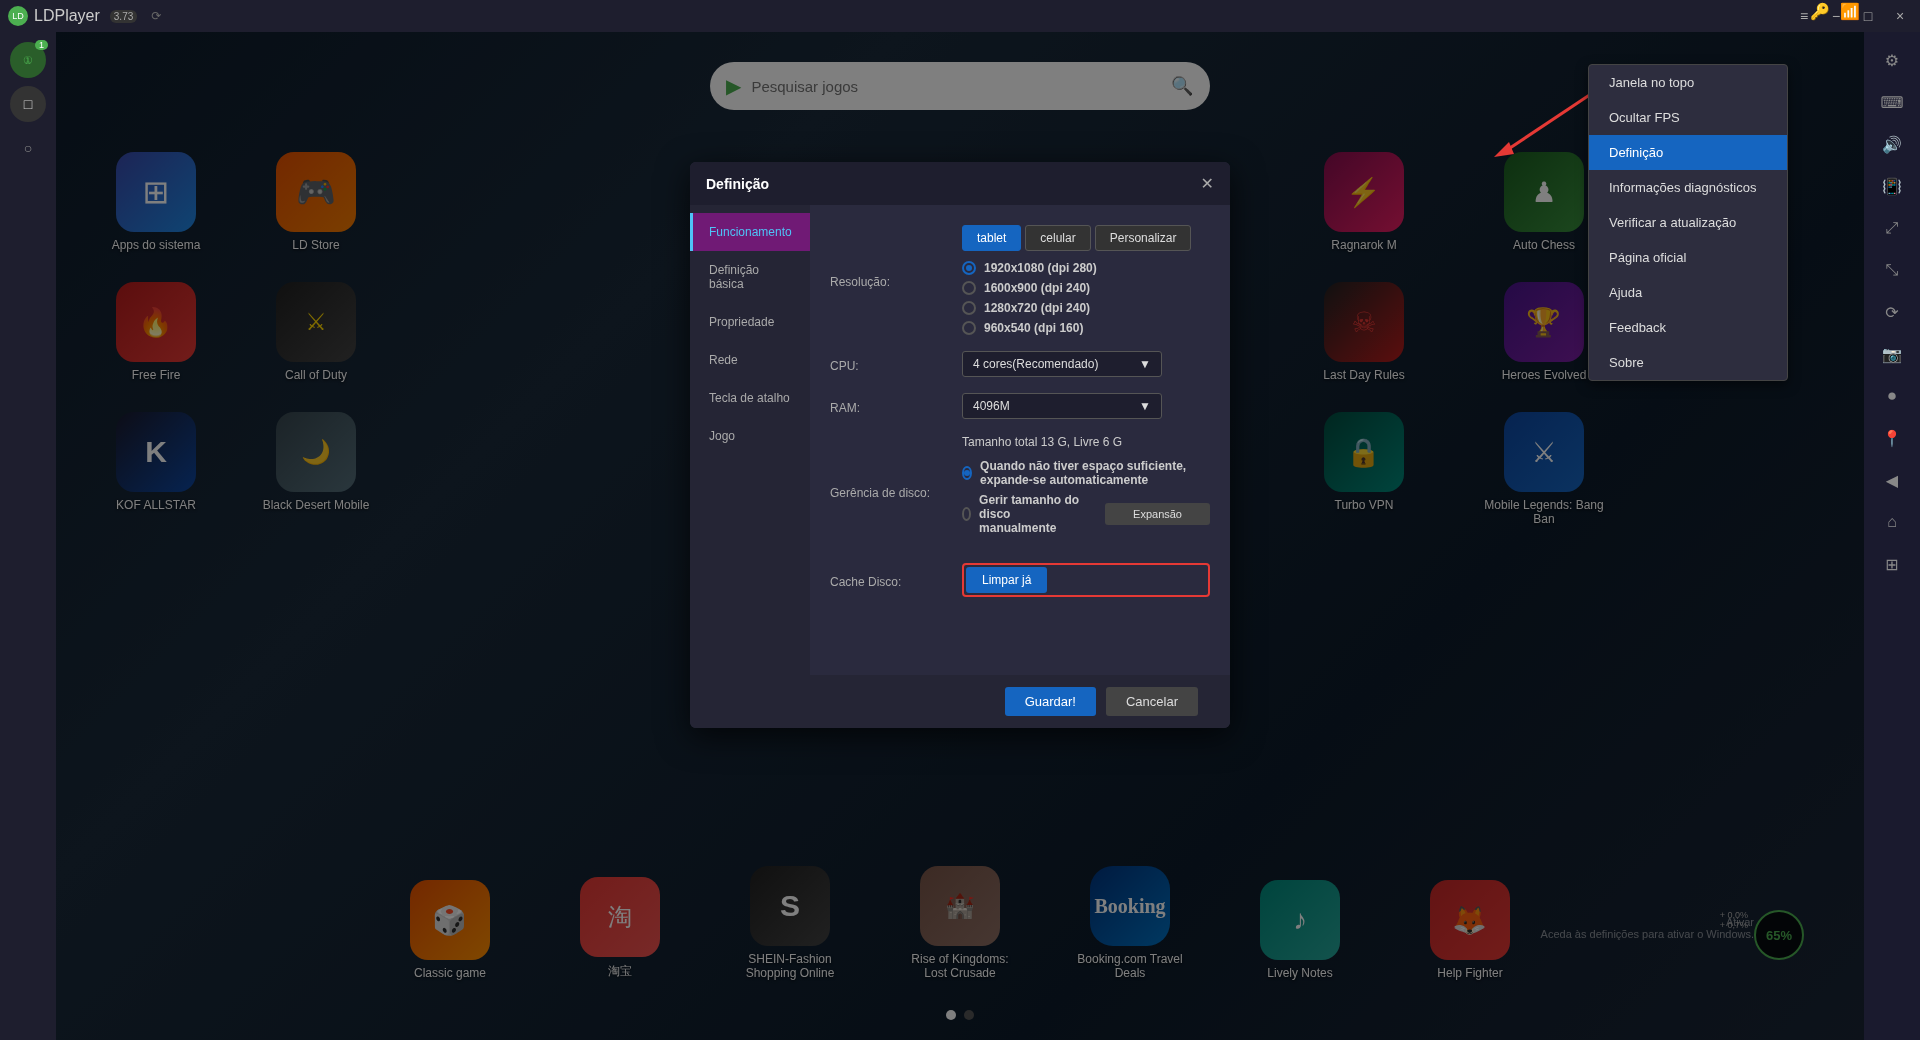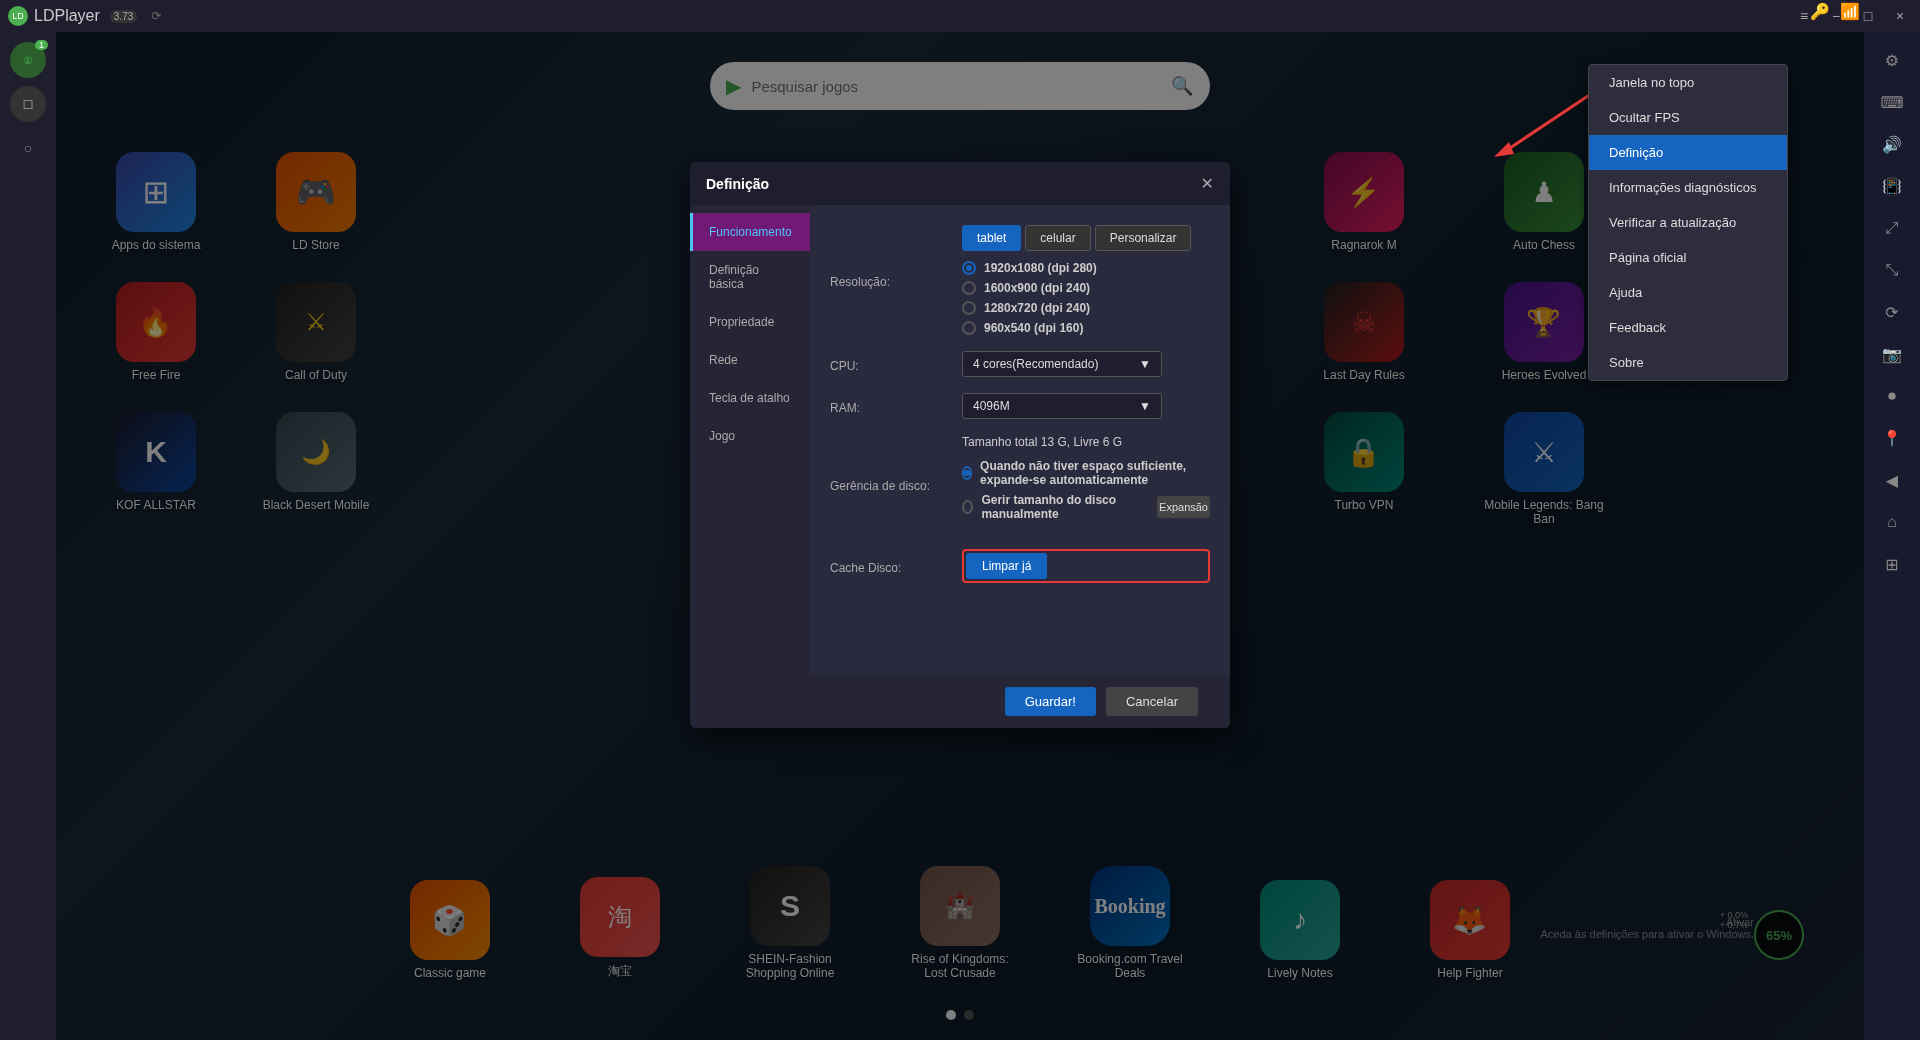--- a/index.html
+++ b/index.html
@@ -480,7 +480,7 @@
     .expansion-btn {
       background: #444;
       color: #ddd;
-      padding: 5px 2px;
+      padding: 5px 28px;
       border-radius: 3px;
       font-size: 11px;
       cursor: pointer;

